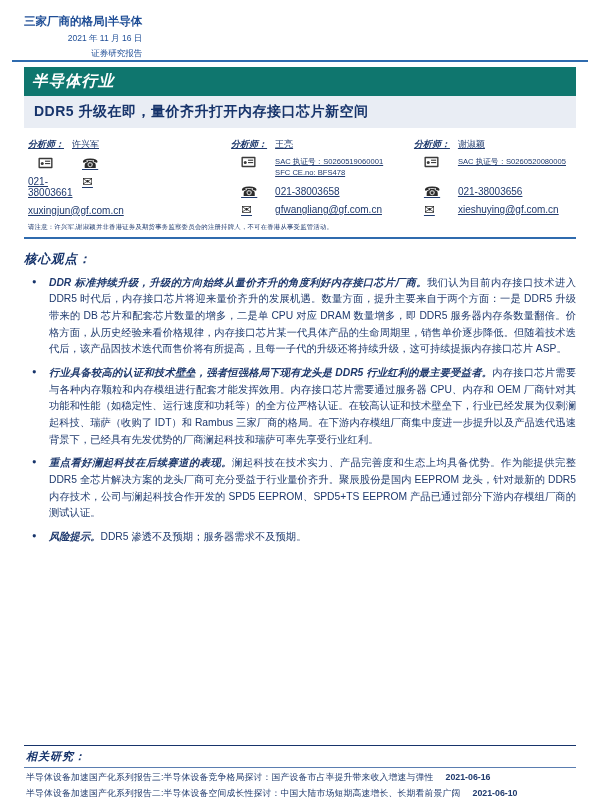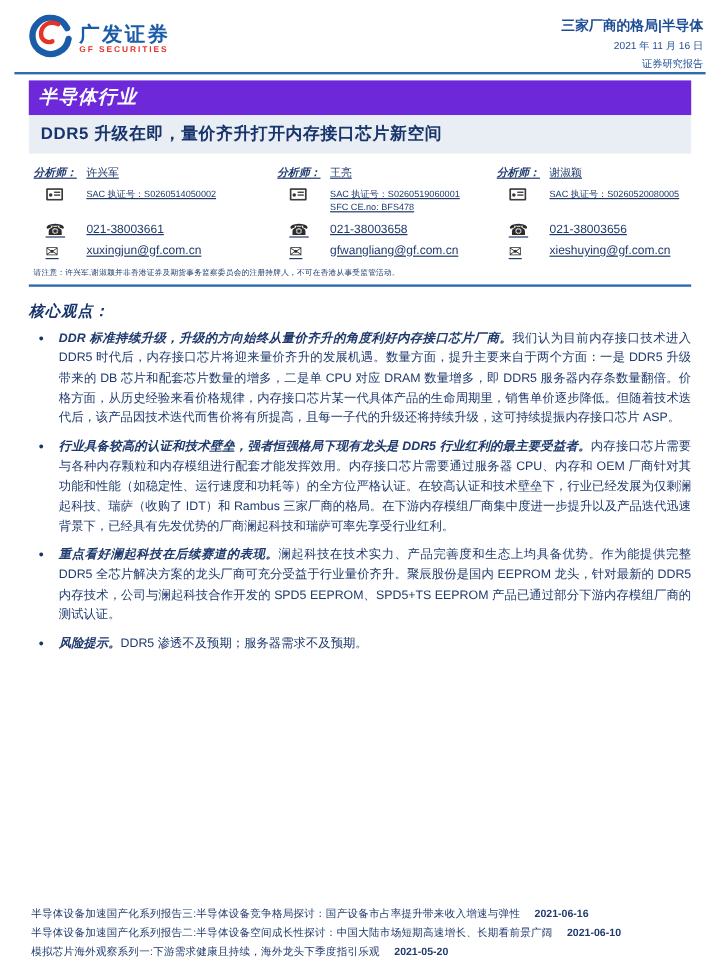--- a/index.html
+++ b/index.html
@@ -75,18 +75,6 @@
 <div class="page">
 
   <header class="hdr">
-    <div class="logo">
-      <span>
-        <svg width="36" height="36" viewBox="0 0 44 44">
-          <path d="M39 14 A18.5 18.5 0 1 0 40.5 25" fill="none" stroke="#1a5ca8" stroke-width="6.5" stroke-linecap="round"></path>
-          <path d="M30 10 C20 5.5 12.5 12 12.5 20 C12.5 27 19 29.5 24 27.5" fill="none" stroke="#e5332a" stroke-width="4.5" stroke-linecap="round"></path>
-        </svg>
-      </span>
-      <span class="logo-text">
-        <div class="logo-cn">广发证券</div>
-        <div class="logo-en">GF SECURITIES</div>
-      </span>
-    </div>
     <div class="hdr-right">
       <div class="report-type">三家厂商的格局|半导体</div>
       <div class="report-date">2021 年 11 月 16 日</div>

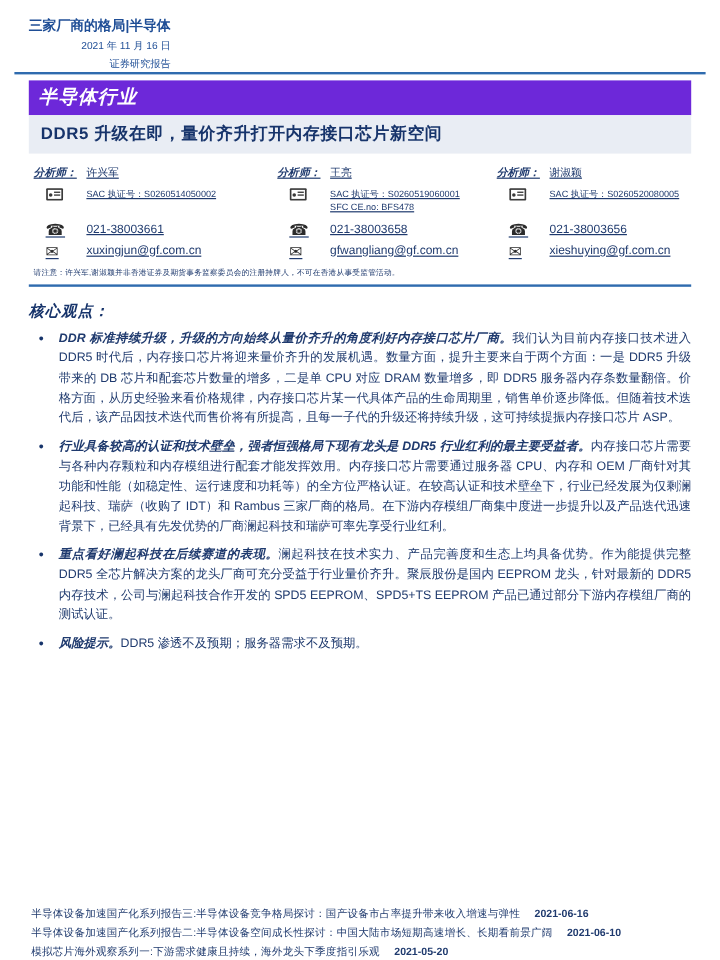--- a/index.html
+++ b/index.html
@@ -22,7 +22,7 @@
   
   .content{padding:0 24px;flex:1;display:flex;flex-direction:column;}
   .band-industry{
-    margin-top:5px;background:#6d28d9;color:#ffffff;font-size:15.5px;font-weight:bold;
+    margin-top:5px;background:#0f766e;color:#ffffff;font-size:15.5px;font-weight:bold;
     font-style:italic;padding:4px 10px 4px 8px;letter-spacing:1px;
   }
   .band-headline{

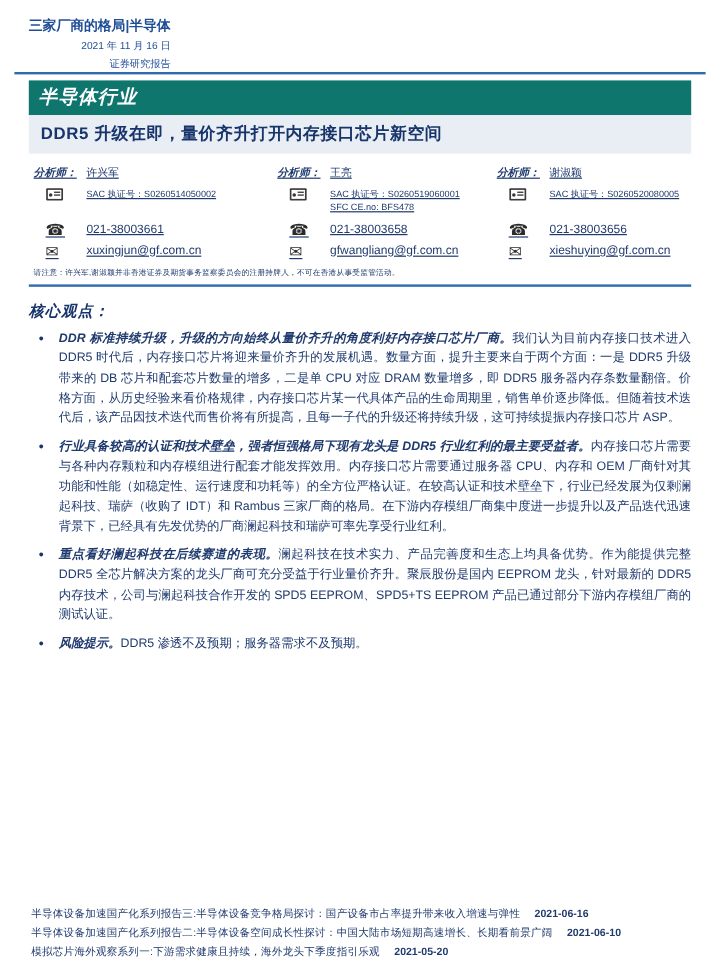--- a/index.html
+++ b/index.html
@@ -102,9 +102,6 @@
               <rect x="7.5" y="6" width="5.5" height="1.2" fill="#3a3a3a"></rect>
             </svg>
         </span>
-        <span class="a-cert">
-          <div class="a-sac">SAC 执证号：S0260514050002</div>
-        </span>
         <span class="a-ic glyph-icon">☎</span>
         <span class="a-val">021-38003661</span>
         <span class="a-ic glyph-icon">✉</span>

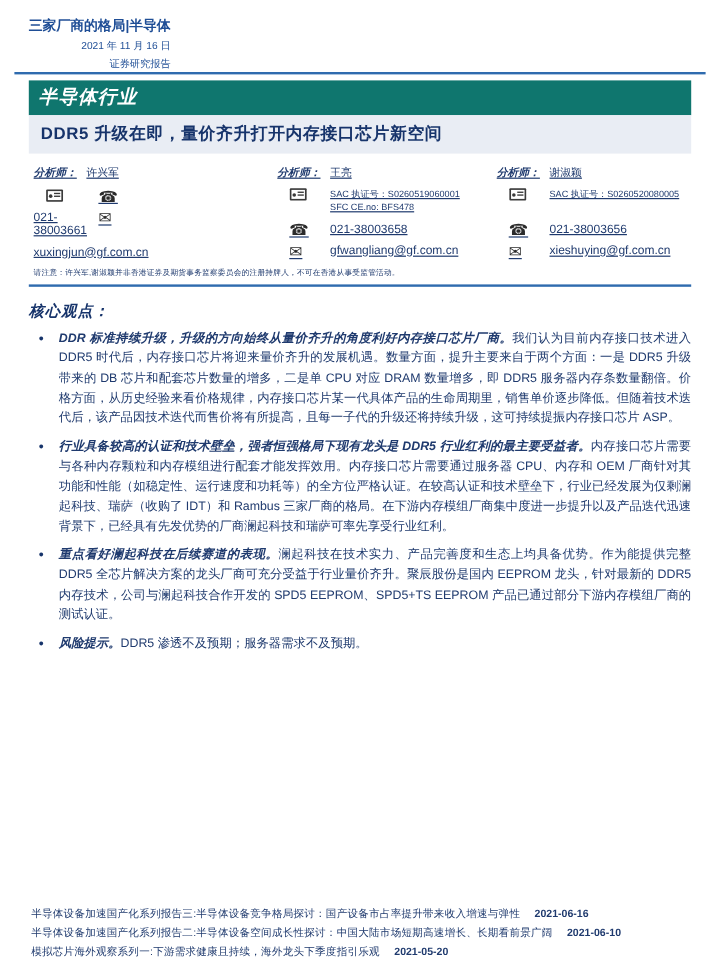--- a/index.html
+++ b/index.html
@@ -167,6 +167,7 @@
     </section>
 
     <section class="related">
+      <div class="related-heading">相关研究：</div>
       <div class="related-row">
         <span class="related-title">半导体设备加速国产化系列报告三:半导体设备竞争格局探讨：国产设备市占率提升带来收入增速与弹性</span>
         <span class="related-date">2021-06-16</span>

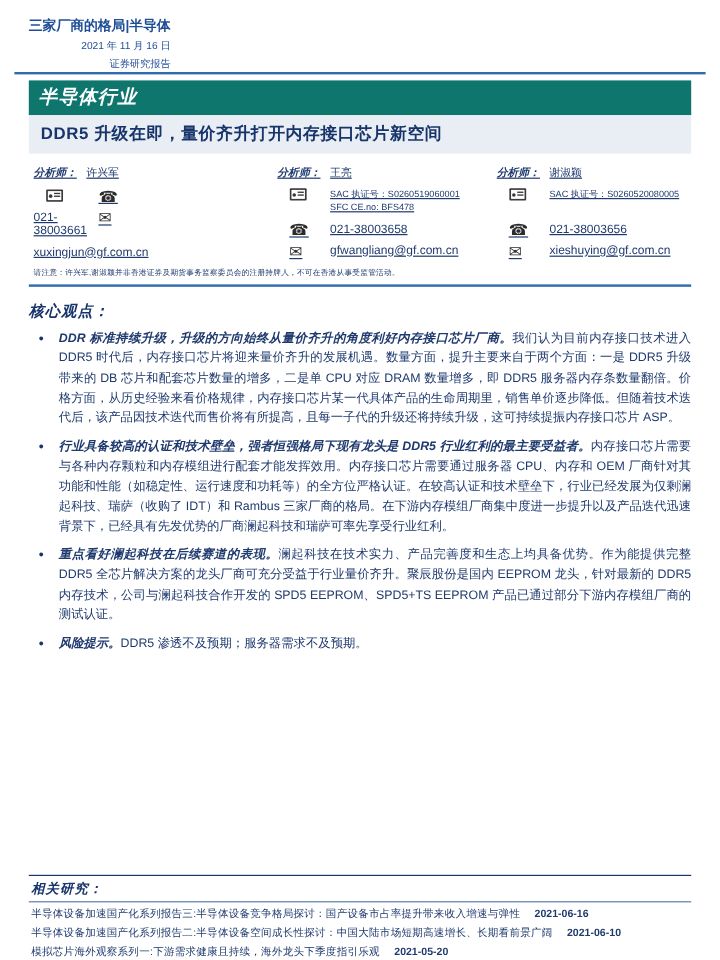--- a/index.html
+++ b/index.html
@@ -176,10 +176,6 @@
         <span class="related-title">半导体设备加速国产化系列报告二:半导体设备空间成长性探讨：中国大陆市场短期高速增长、长期看前景广阔</span>
         <span class="related-date">2021-06-10</span>
       </div>
-      <div class="related-row">
-        <span class="related-title">模拟芯片海外观察系列一:下游需求健康且持续，海外龙头下季度指引乐观</span>
-        <span class="related-date">2021-05-20</span>
-      </div>
     </section>
 
   </main>

